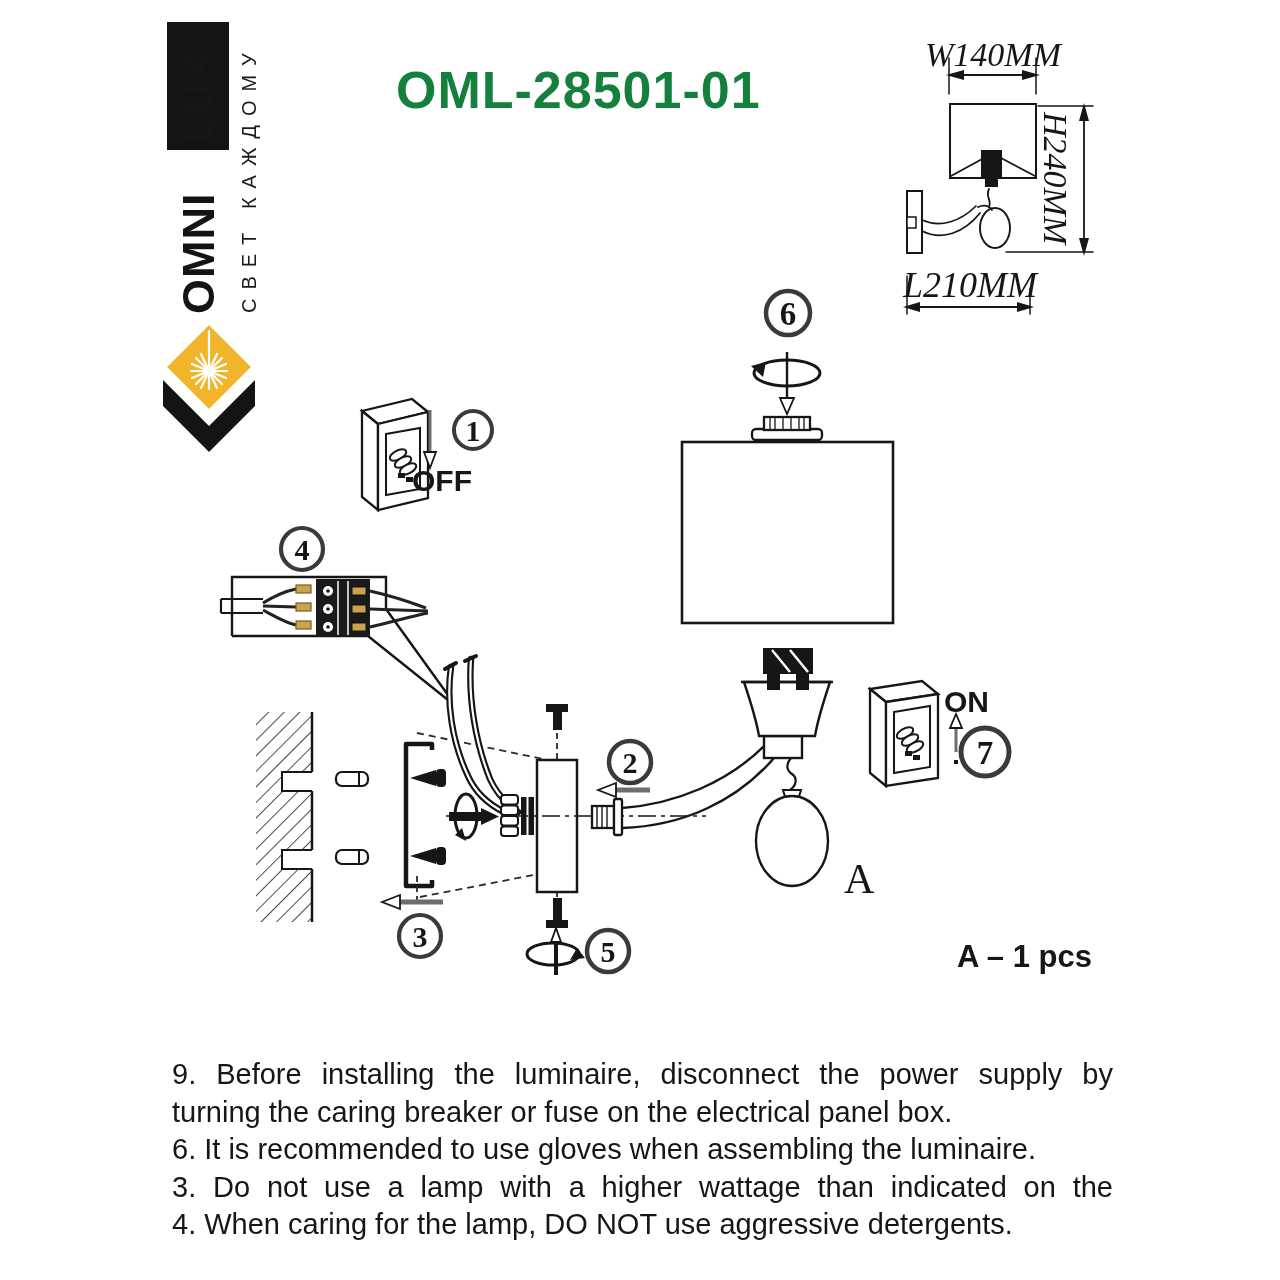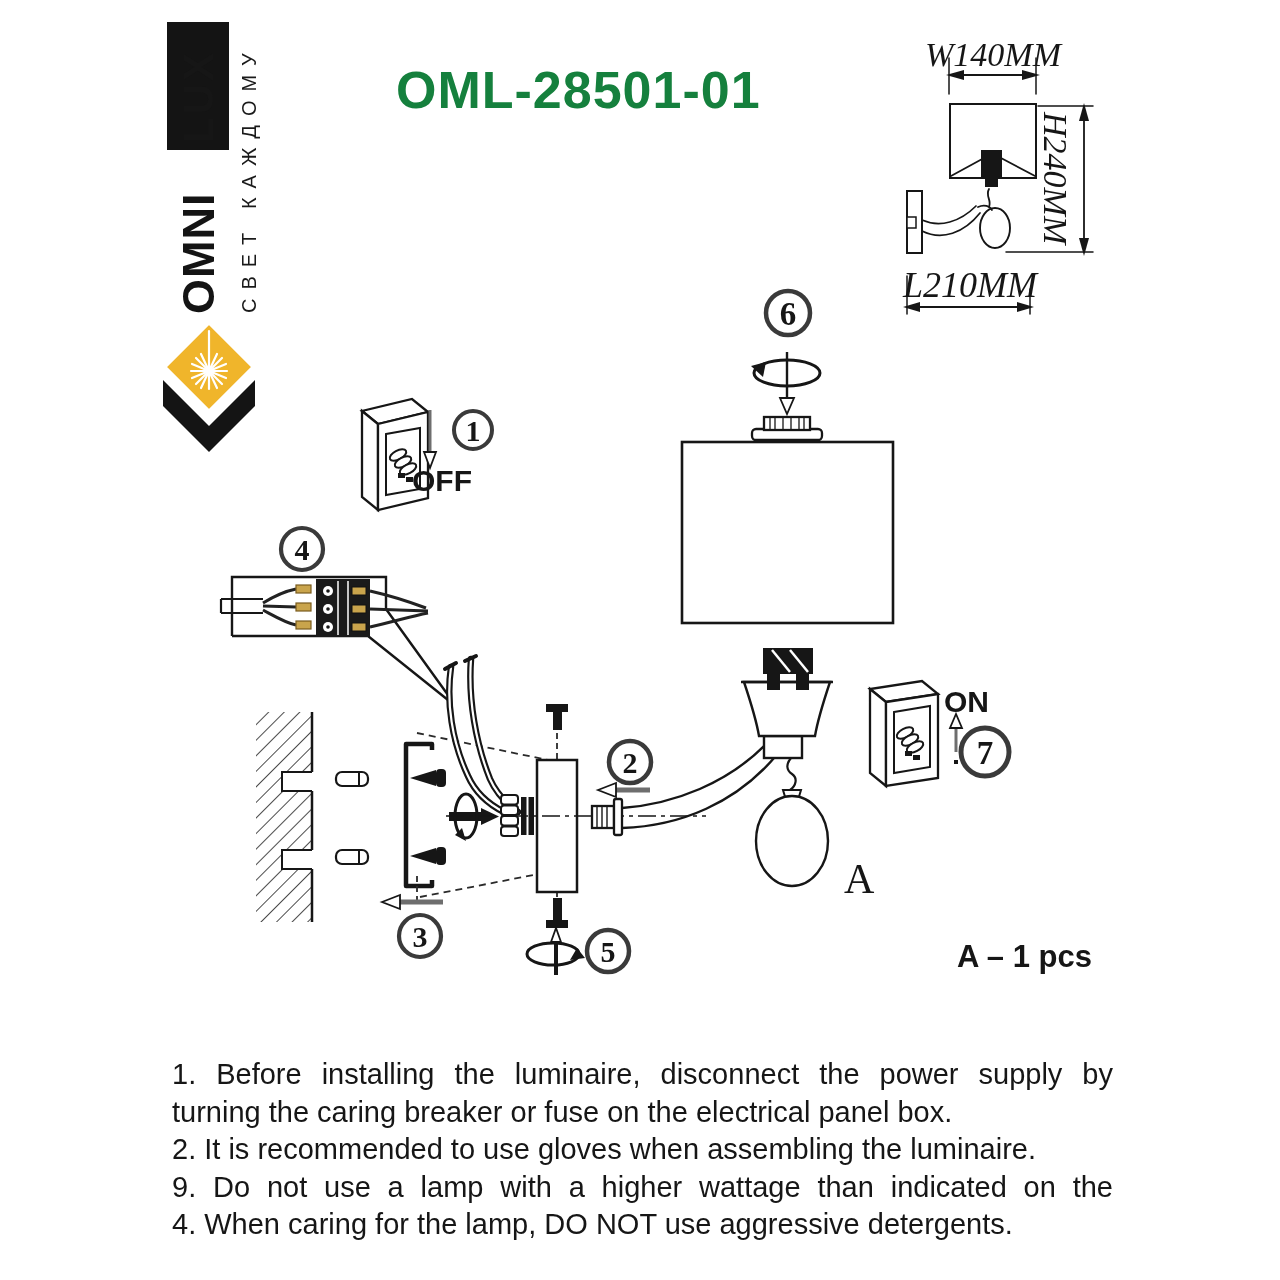--- a/index.html
+++ b/index.html
@@ -313,7 +313,7 @@
   </svg>
 
   <div id="instructions">
-    <div class="line just">1. Before installing the luminaire, disconnect the power supply by</div>
+    <div class="line just">9. Before installing the luminaire, disconnect the power supply by</div>
     <div class="line">turning the caring breaker or fuse on the electrical panel box.</div>
     <div class="line">2. It is recommended to use gloves when assembling the luminaire.</div>
     <div class="line just">9. Do not use a lamp with a higher wattage than indicated on the</div>

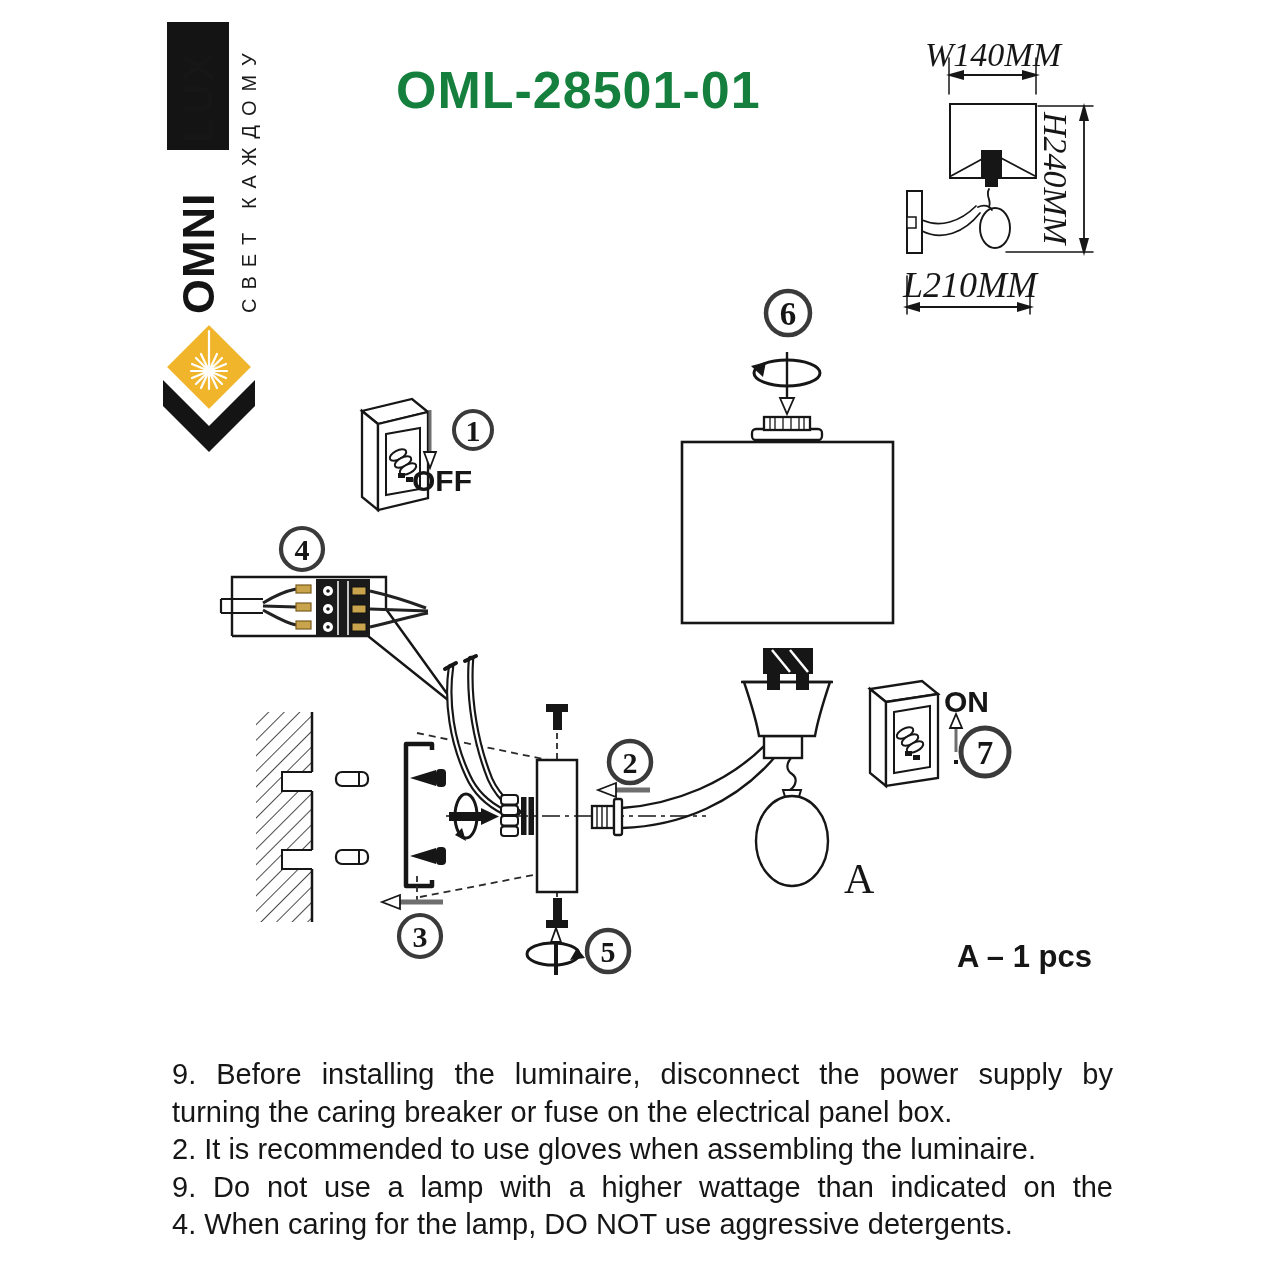--- a/index.html
+++ b/index.html
@@ -315,7 +315,7 @@
   <div id="instructions">
     <div class="line just">9. Before installing the luminaire, disconnect the power supply by</div>
     <div class="line">turning the caring breaker or fuse on the electrical panel box.</div>
-    <div class="line">2. It is recommended to use gloves when assembling the luminaire.</div>
+    <div class="line">6. It is recommended to use gloves when assembling the luminaire.</div>
     <div class="line just">9. Do not use a lamp with a higher wattage than indicated on the</div>
     <div class="line">4. When caring for the lamp, DO NOT use aggressive detergents.</div>
   </div>

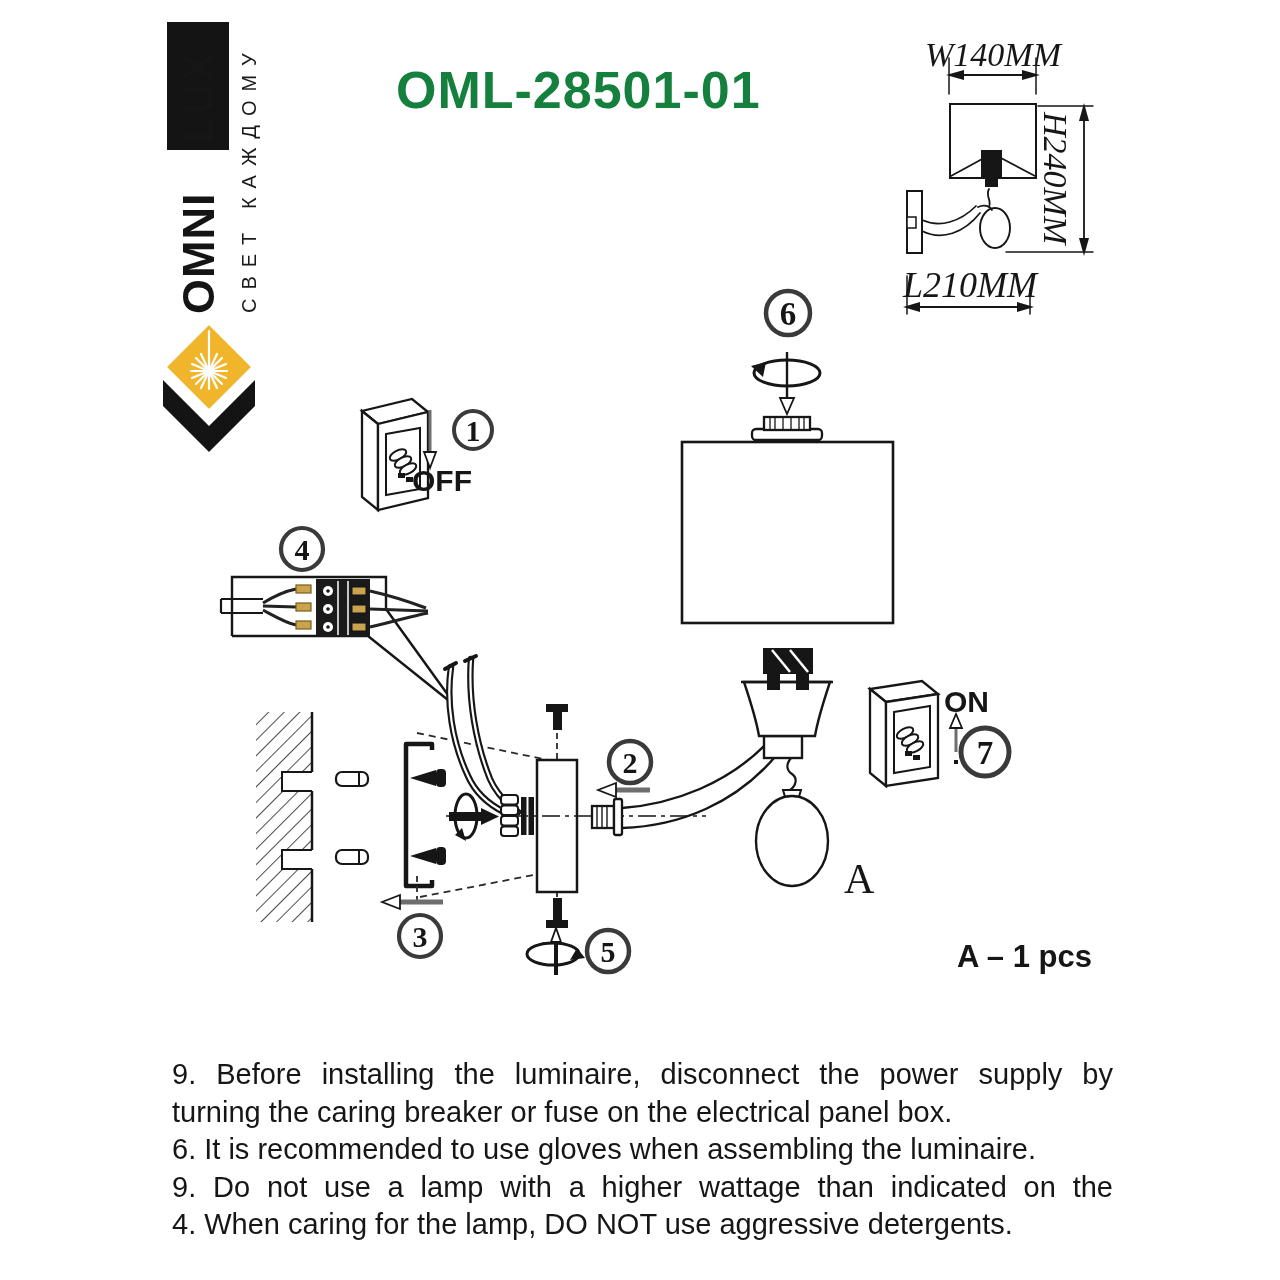--- a/index.html
+++ b/index.html
@@ -316,7 +316,7 @@
     <div class="line just">9. Before installing the luminaire, disconnect the power supply by</div>
     <div class="line">turning the caring breaker or fuse on the electrical panel box.</div>
     <div class="line">6. It is recommended to use gloves when assembling the luminaire.</div>
-    <div class="line just">9. Do not use a lamp with a higher wattage than indicated on the</div>
+    <div class="line just">3. Do not use a lamp with a higher wattage than indicated on the</div>
     <div class="line">4. When caring for the lamp, DO NOT use aggressive detergents.</div>
   </div>
 

